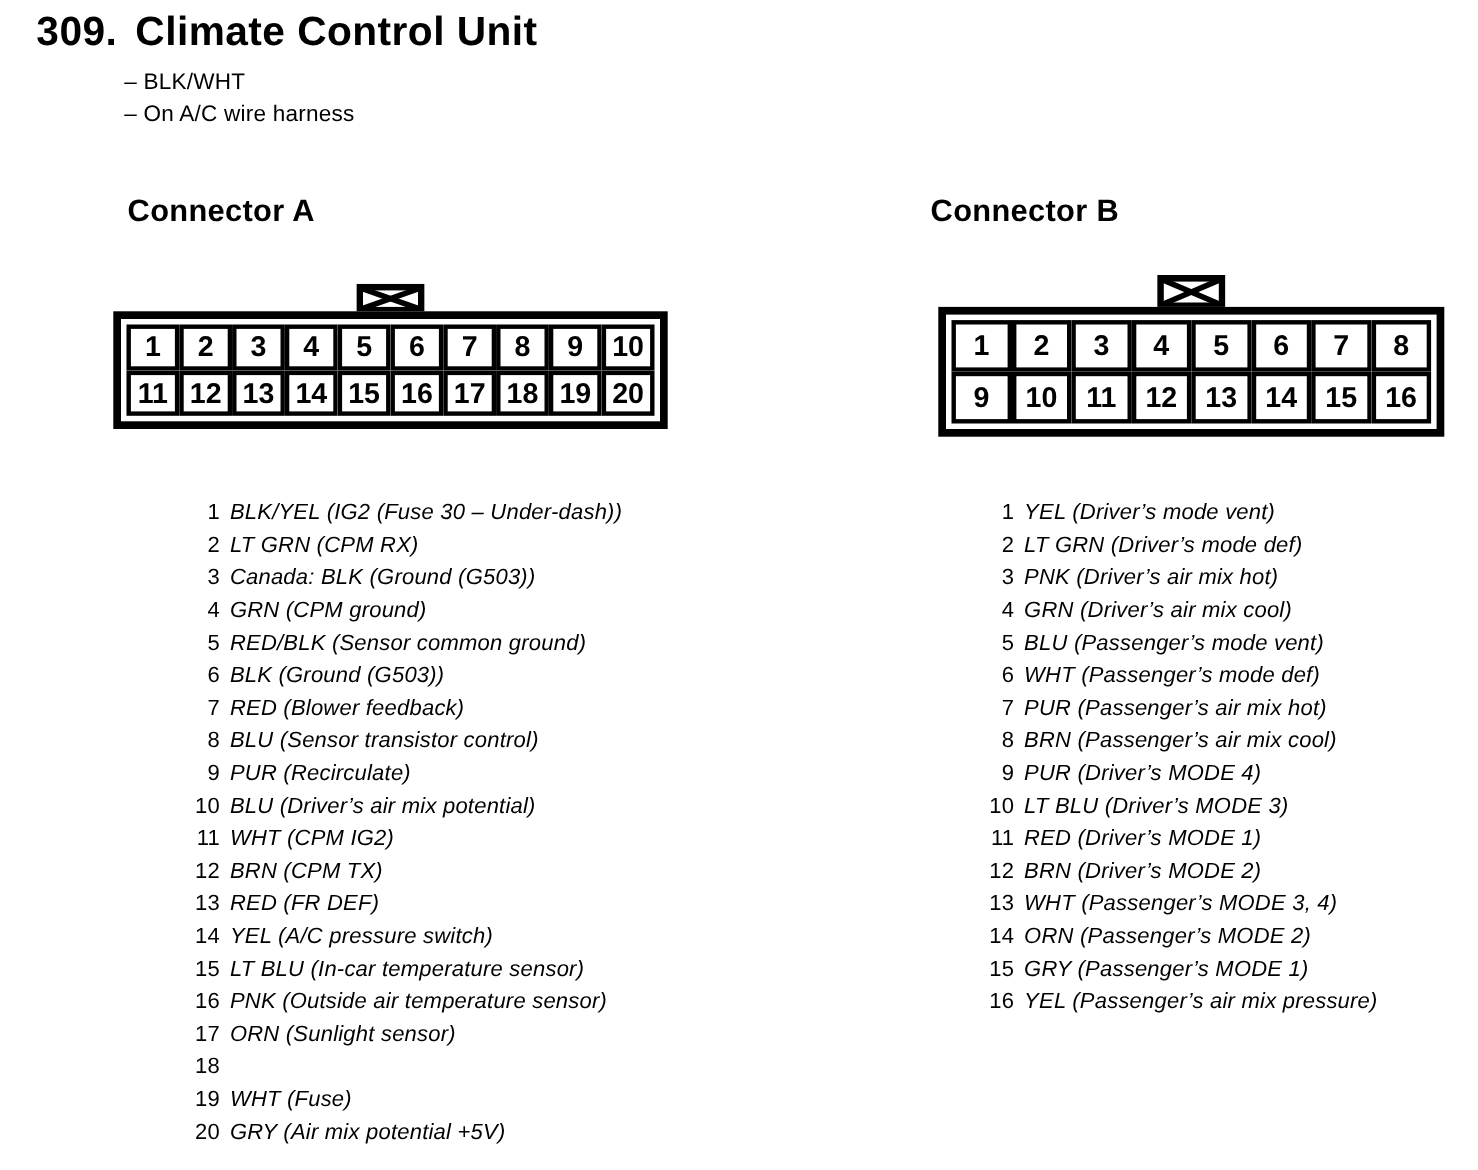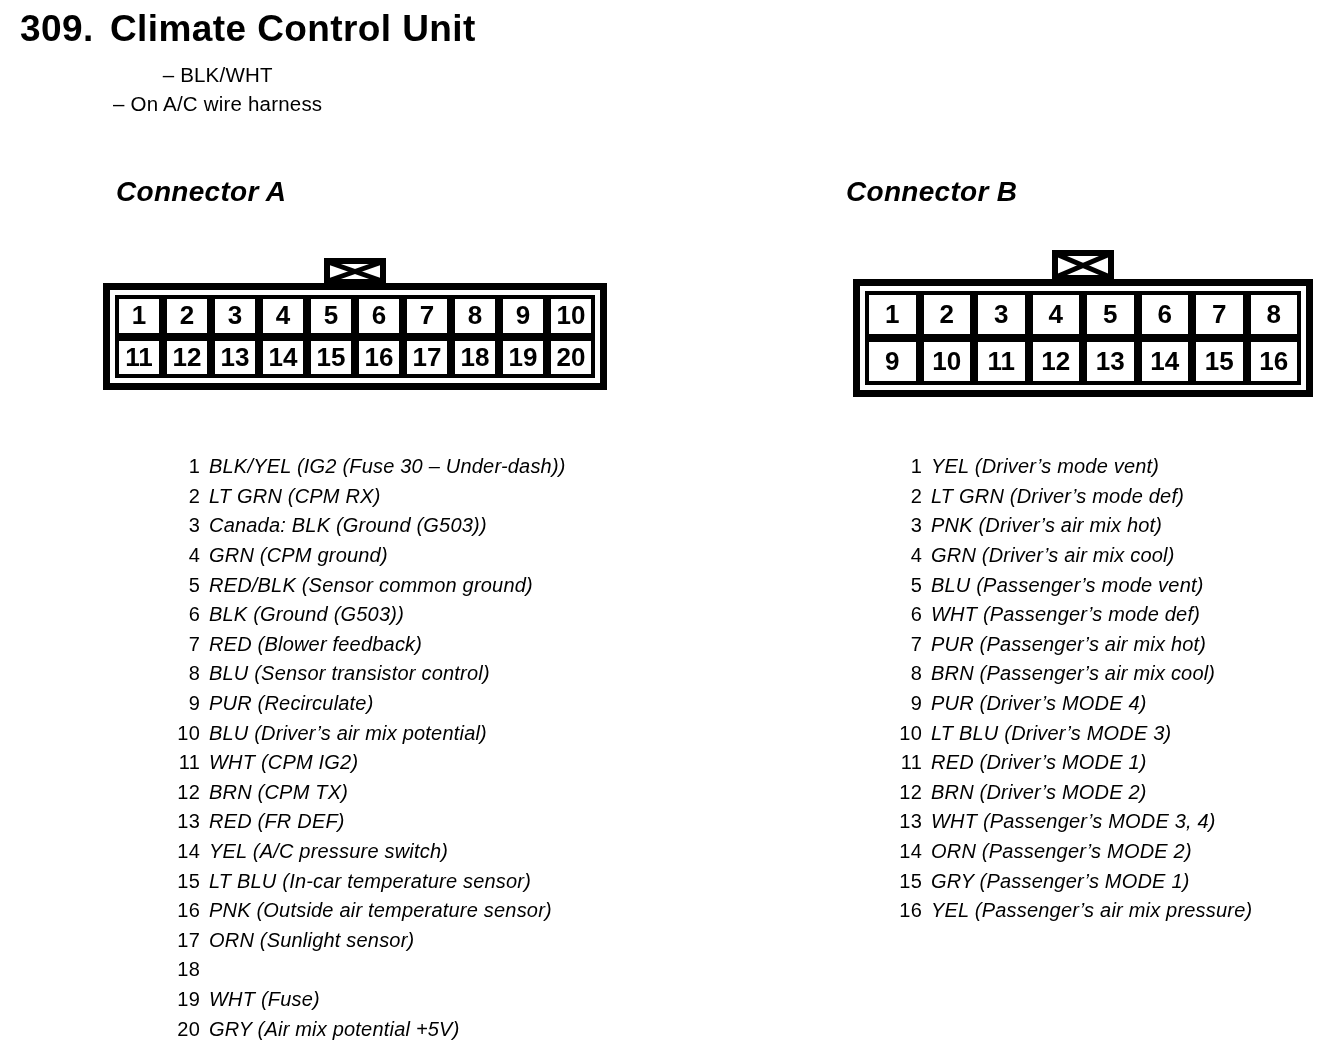--- a/index.html
+++ b/index.html
@@ -15,7 +15,7 @@
   
   .title-row { left: 20px; top: 8px; display: flex; align-items: baseline;
                font-weight: bold; font-size: 37px; letter-spacing: 0.4px; }
-  .section-number { width: 90px; flex: none; }
+  .section-number { width: 90px; flex: none; margin-left: 13px; }
 
   .notes { left: 113px; top: 60px; font-size: 20.5px; line-height: 29px;
            letter-spacing: 0.2px; white-space: nowrap; text-align: center; }

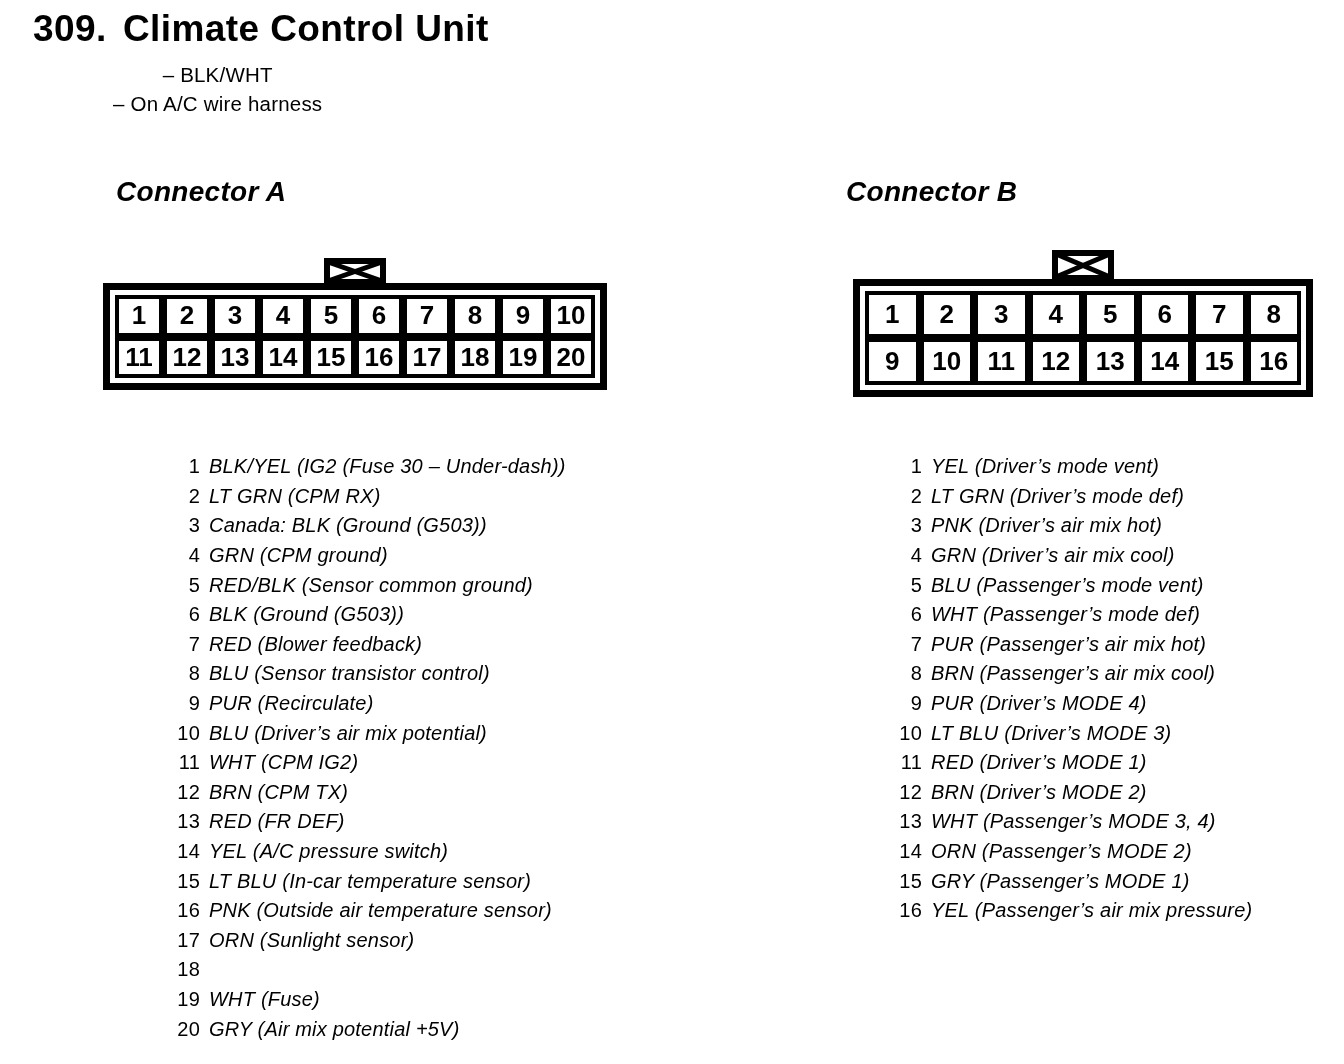--- a/index.html
+++ b/index.html
@@ -18,7 +18,7 @@
   .section-number { width: 90px; flex: none; margin-left: 13px; }
 
   .notes { left: 113px; top: 60px; font-size: 20.5px; line-height: 29px;
-           letter-spacing: 0.2px; white-space: nowrap; text-align: center; }
+           letter-spacing: 0.2px; white-space: nowrap; }
 
   .connector-heading { font-size: 28px; font-weight: bold; letter-spacing: 0.3px;
                        white-space: nowrap; font-style: italic; }

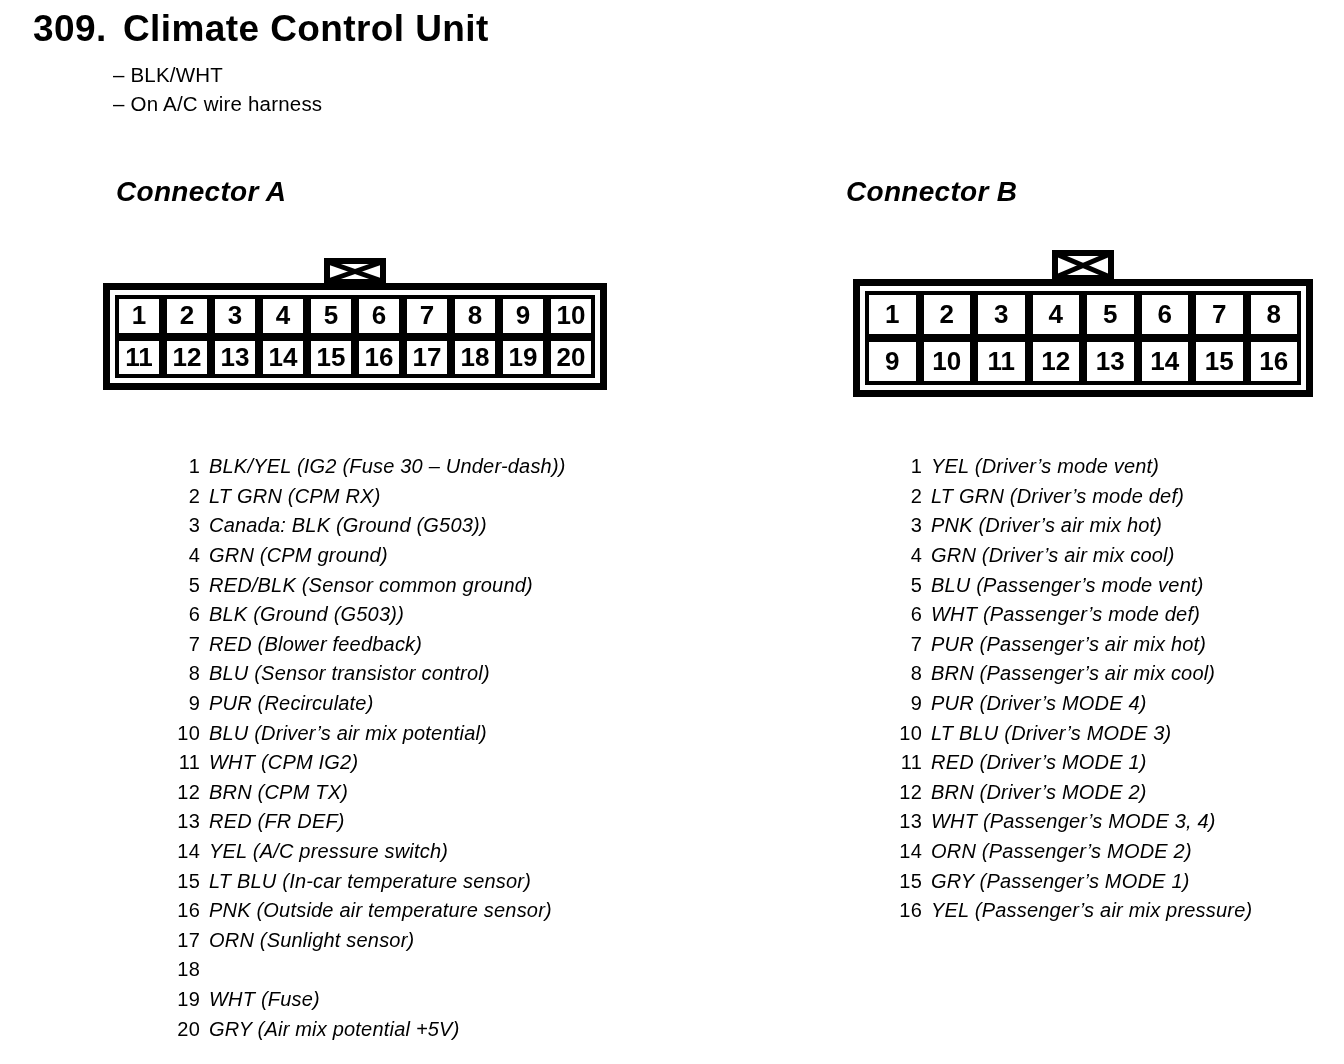--- a/index.html
+++ b/index.html
@@ -21,7 +21,7 @@
            letter-spacing: 0.2px; white-space: nowrap; }
 
   .connector-heading { font-size: 28px; font-weight: bold; letter-spacing: 0.3px;
-                       white-space: nowrap; font-style: italic; }
+                       white-space: nowrap; }
   .heading-a { left: 116px; top: 176px; }
   .heading-b { left: 846px; top: 176px; }
 

